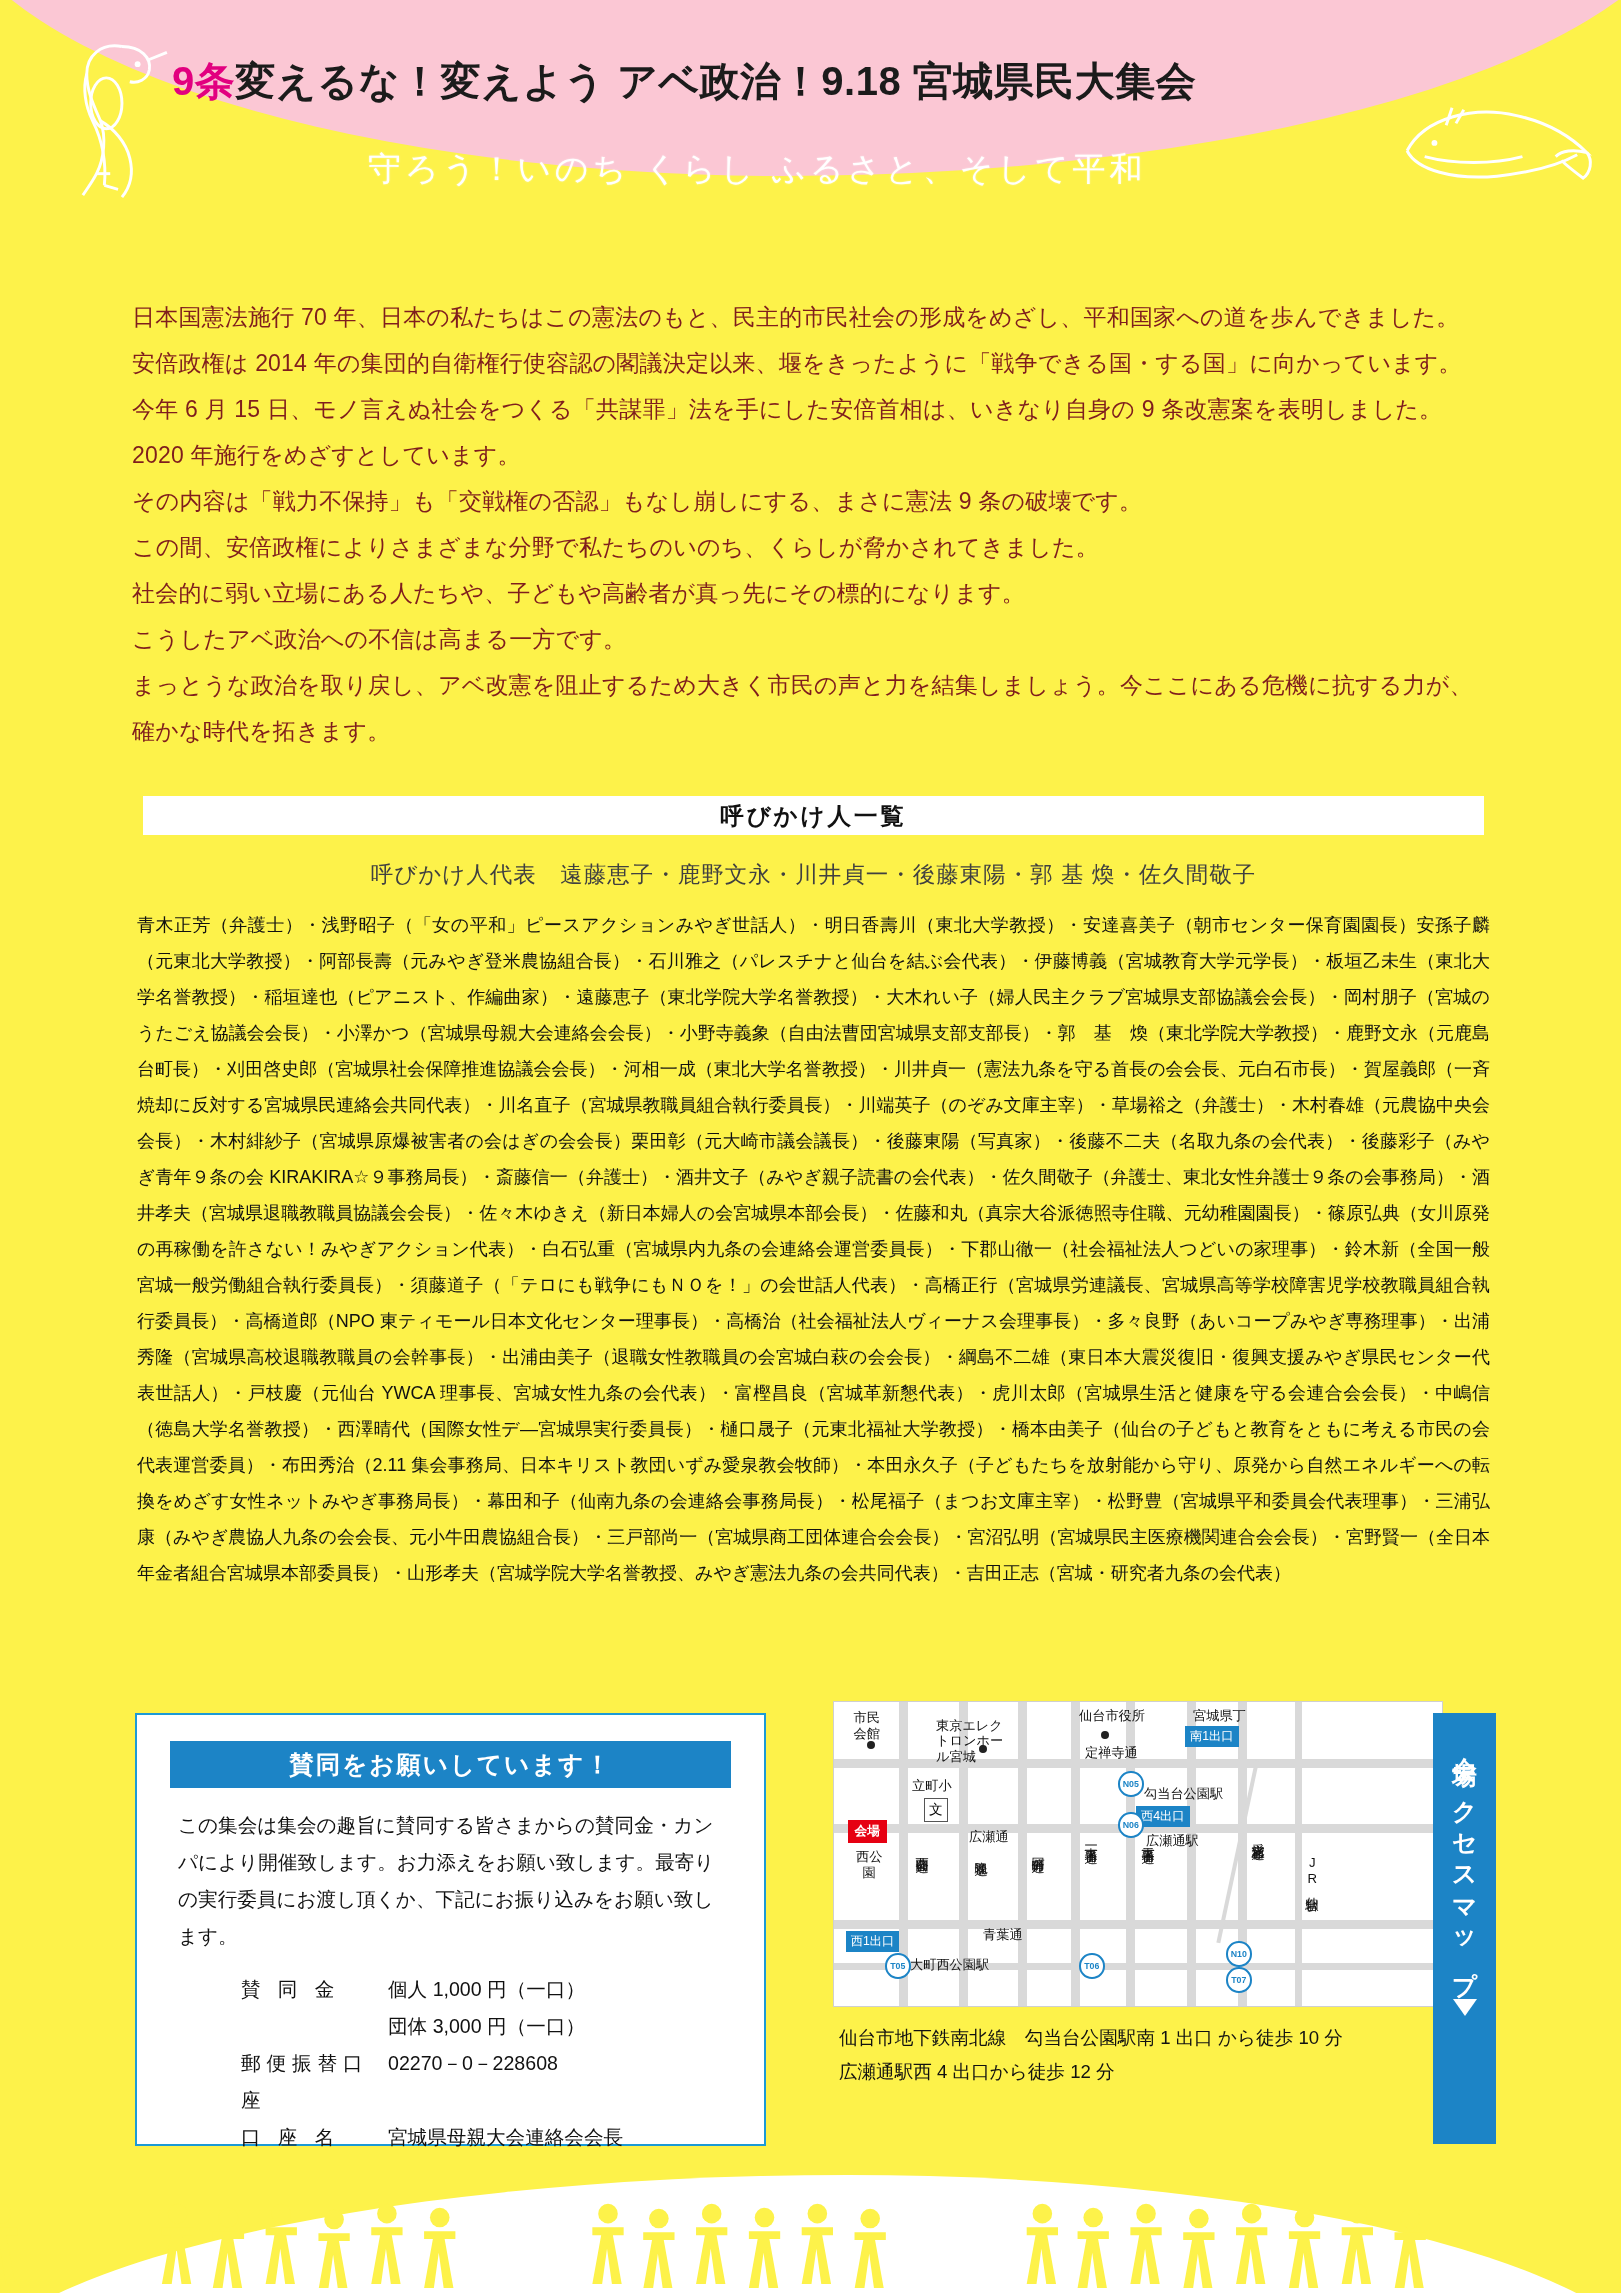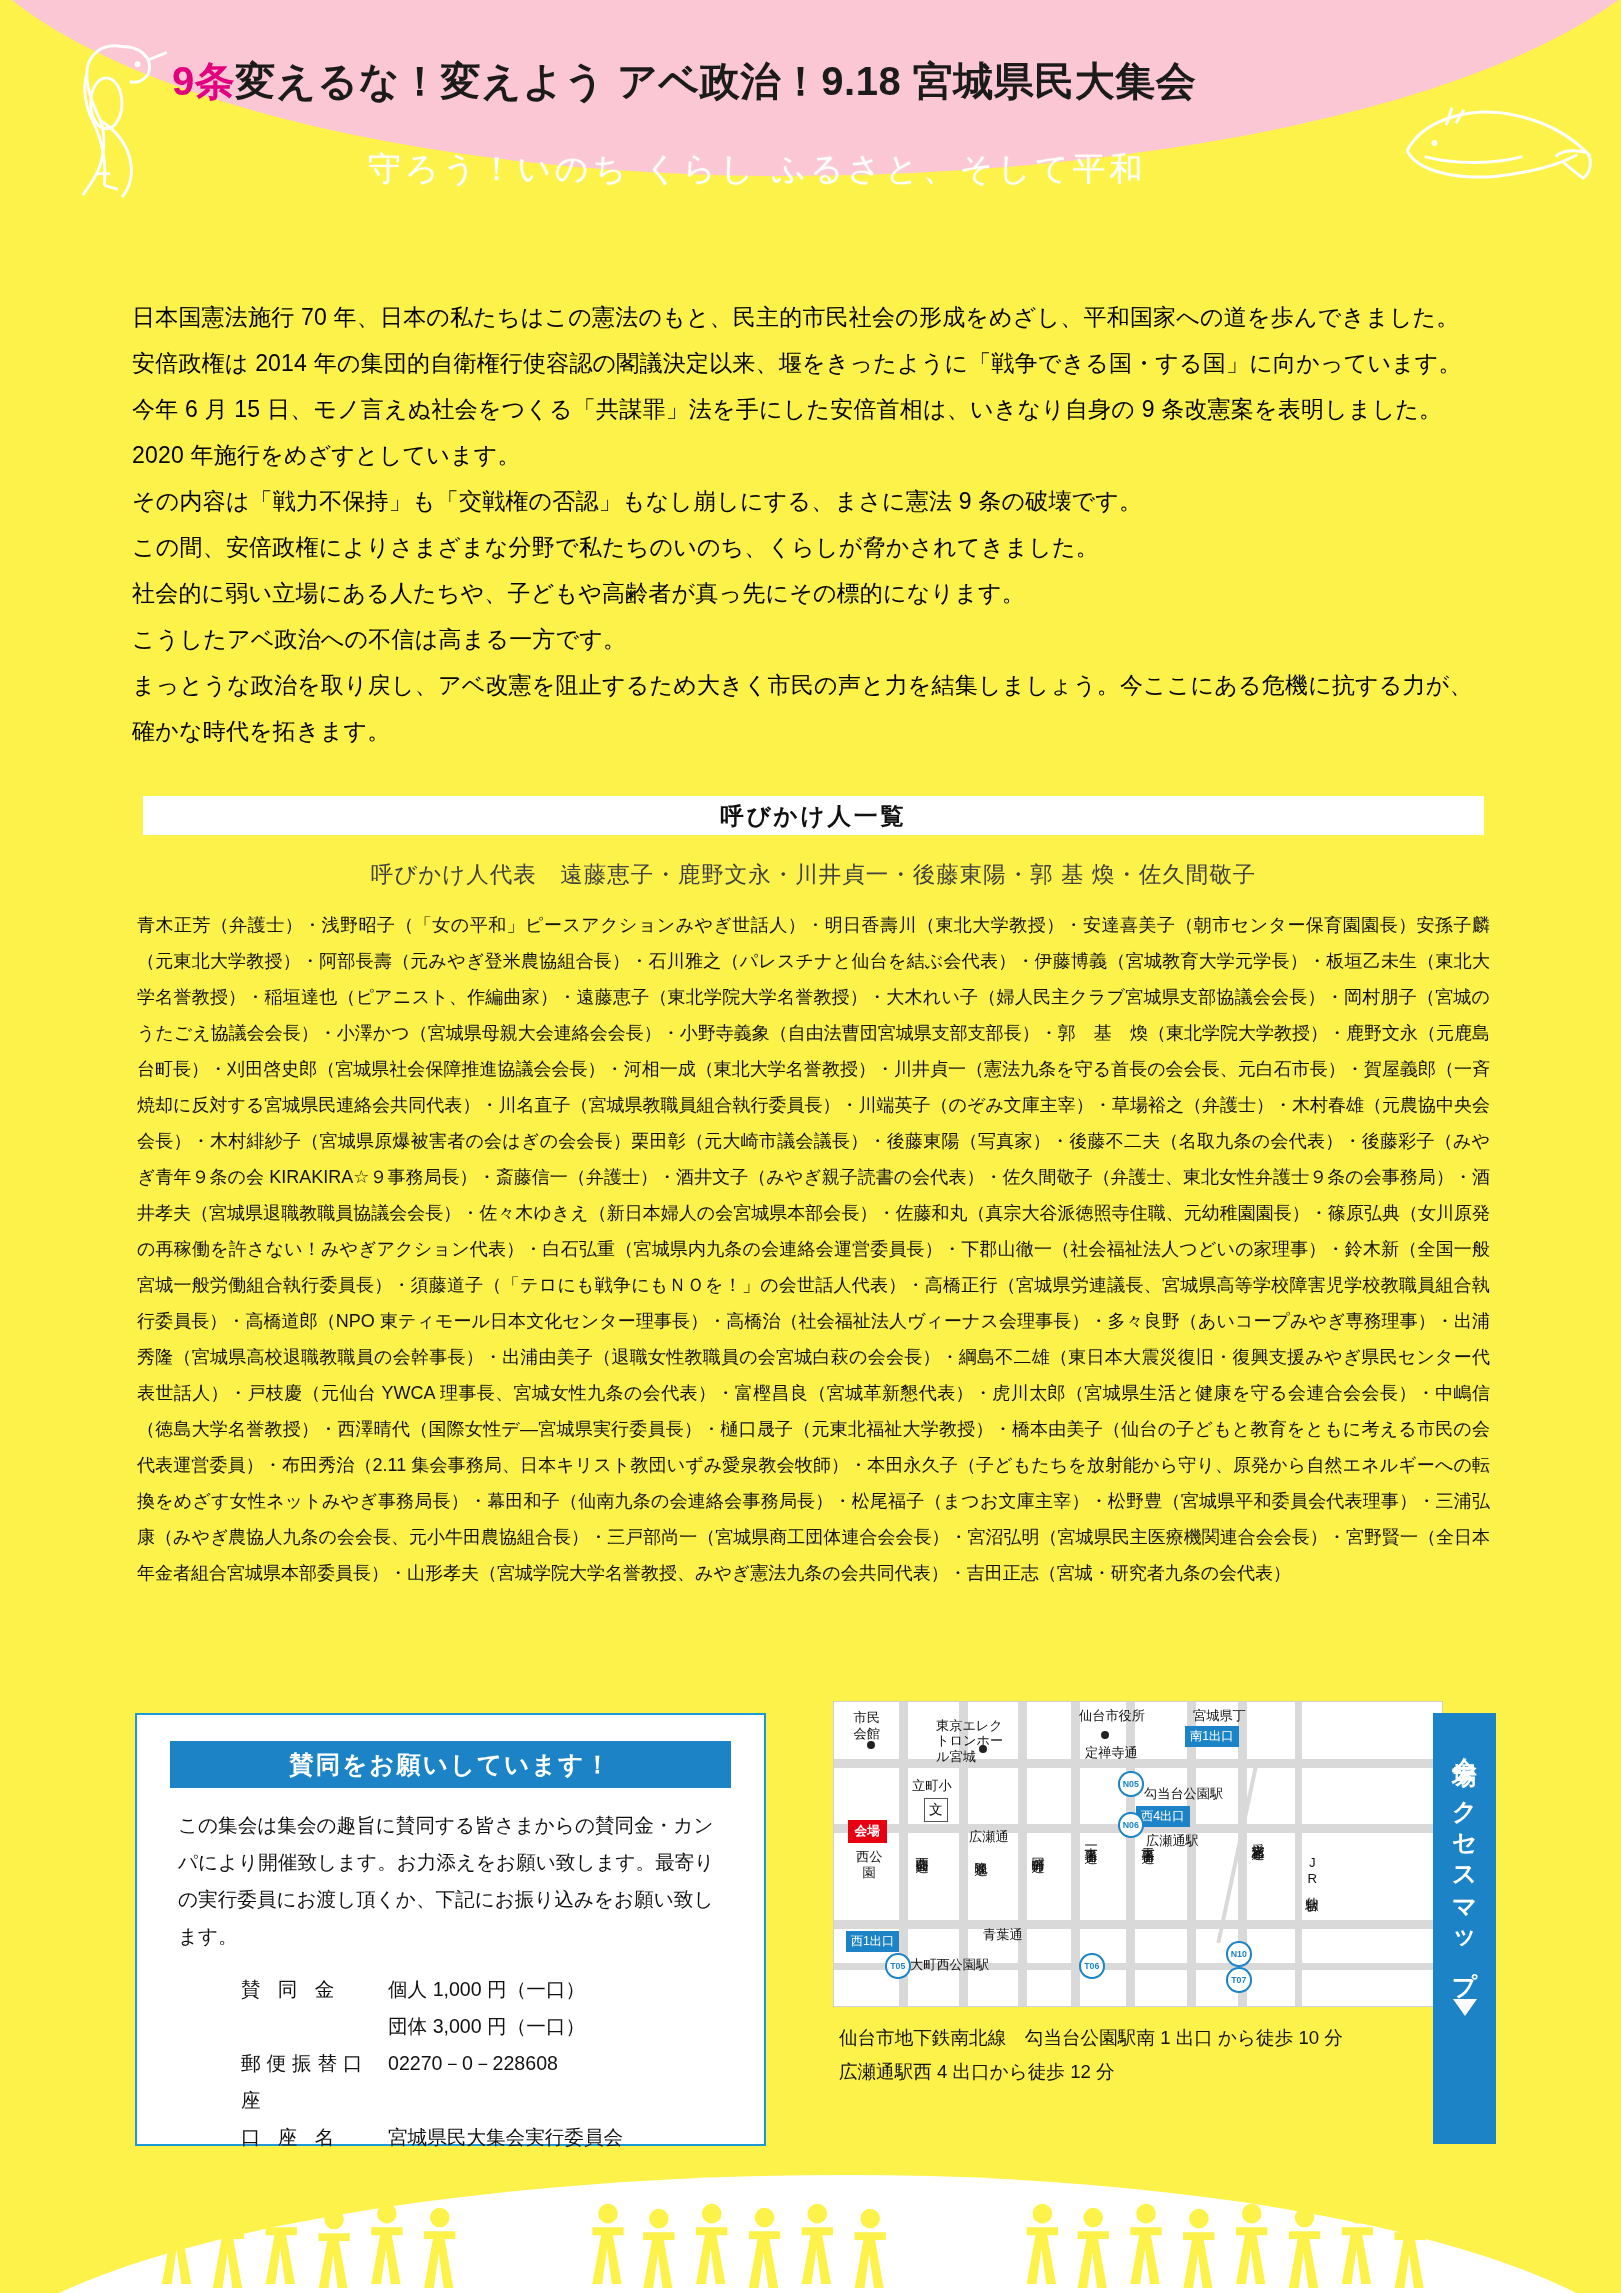--- a/index.html
+++ b/index.html
@@ -87,7 +87,7 @@
     width: 1362px;
     font-size: 23px;
     line-height: 46px;
-    color: #000000;
+    color: #7f1d1d;
     letter-spacing: 0.2px;
   }
   .intro p { margin: 0 0 0 0; }

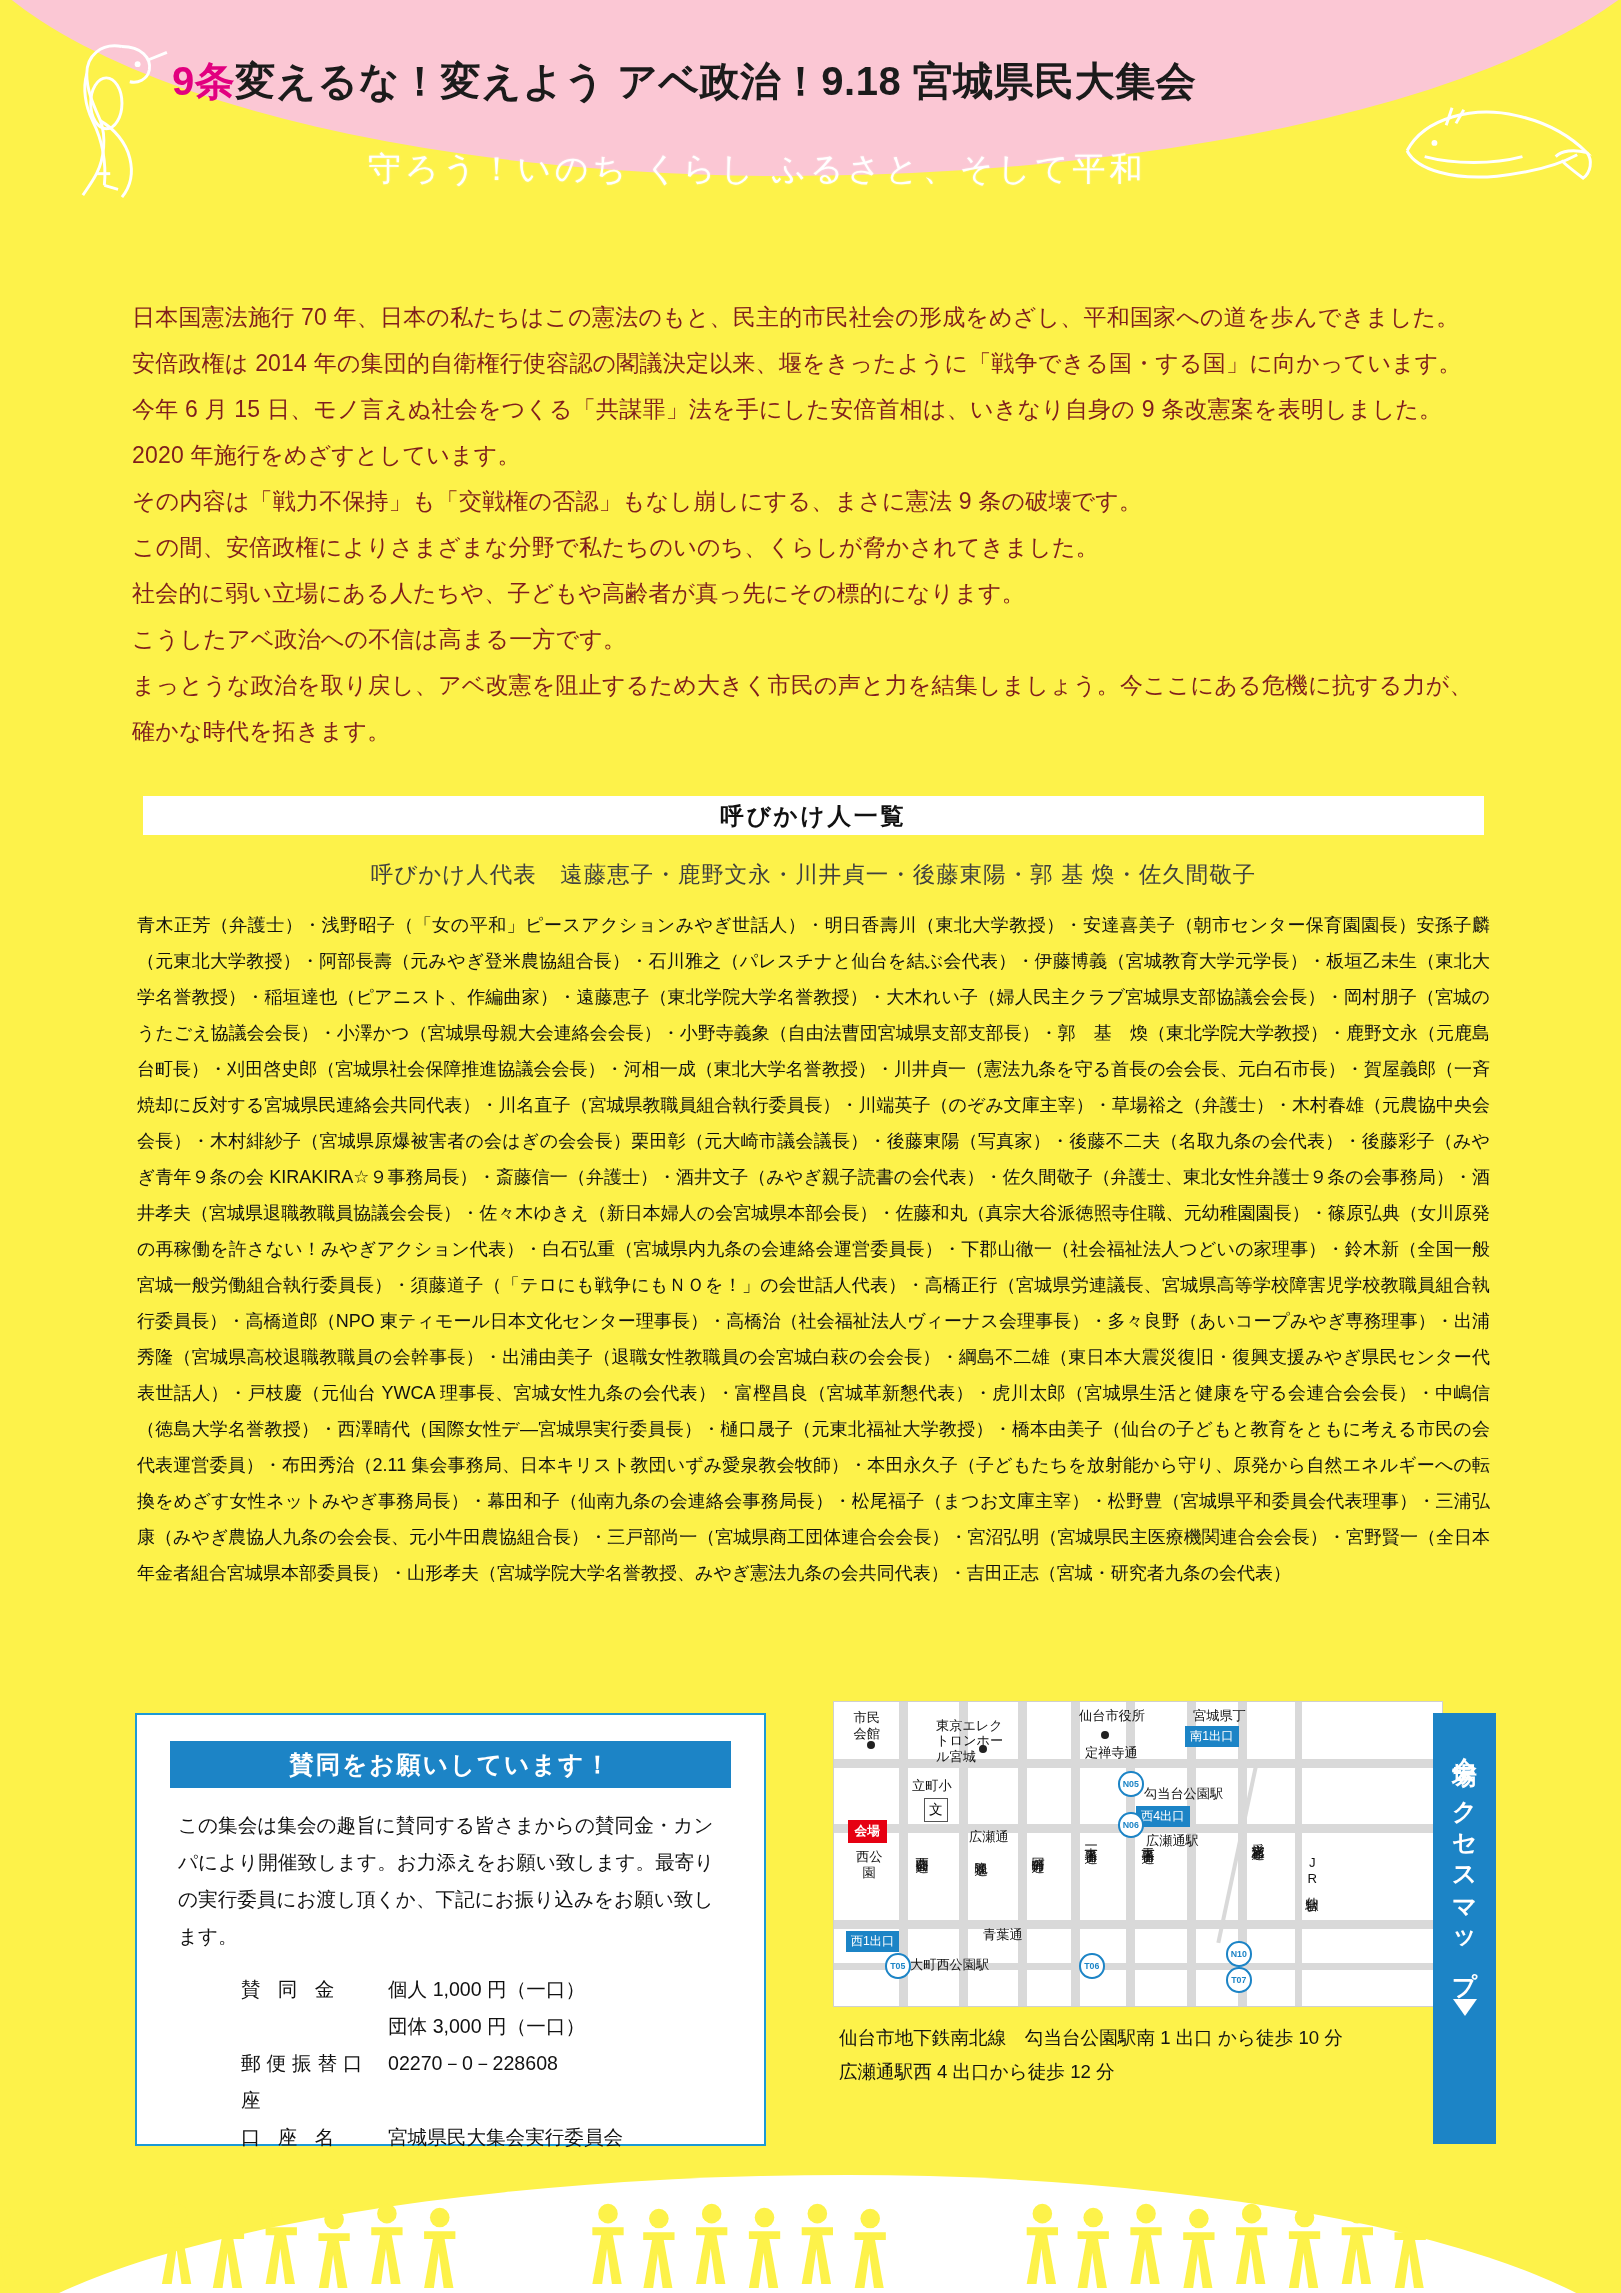--- a/index.html
+++ b/index.html
@@ -383,7 +383,7 @@
       </div>
       <div class="support-row">
         <span class="label">口 座 名</span>
-        <span class="value">宮城県民大集会実行委員会</span>
+        <span class="value">宮城県母親大会連絡会会長</span>
       </div>
     </div>
   </div>

